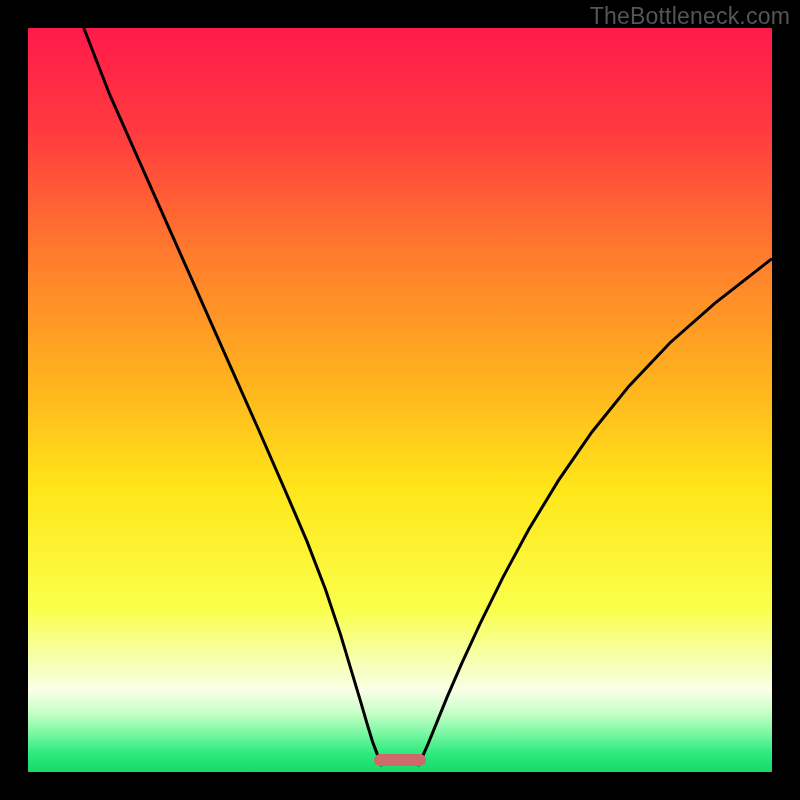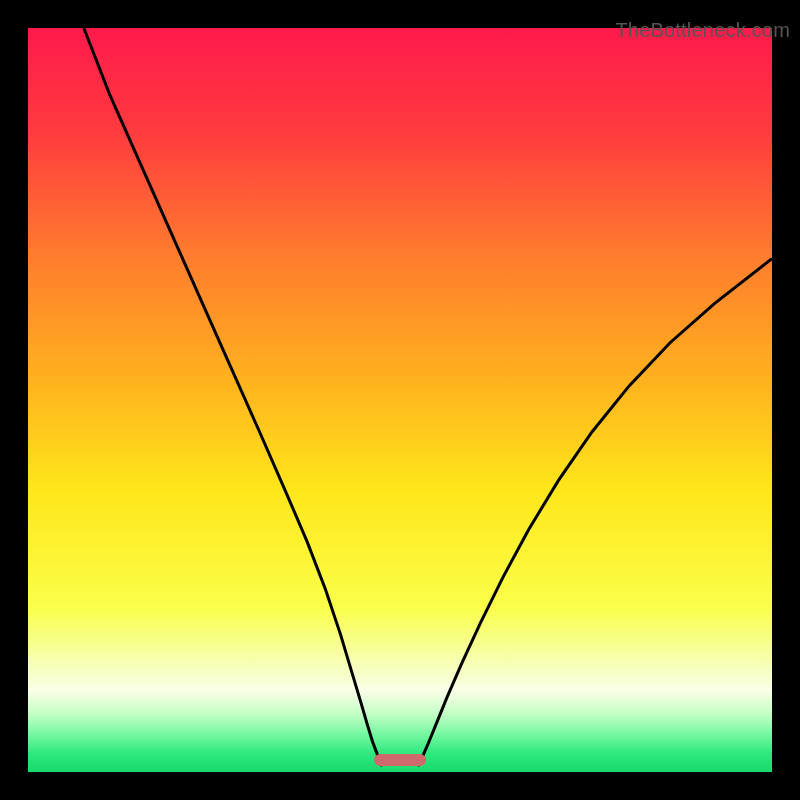--- a/index.html
+++ b/index.html
@@ -17,11 +17,10 @@
     top: 3px;
     right: 10px;
     color: #555;
-    font-size: 20px;
+    font-size: 23px;
     font-weight: 400;
     z-index: 5;
     letter-spacing: 0.2px;
-    margin-top: 16px;
   }
   .plot-frame {
     position: absolute;

